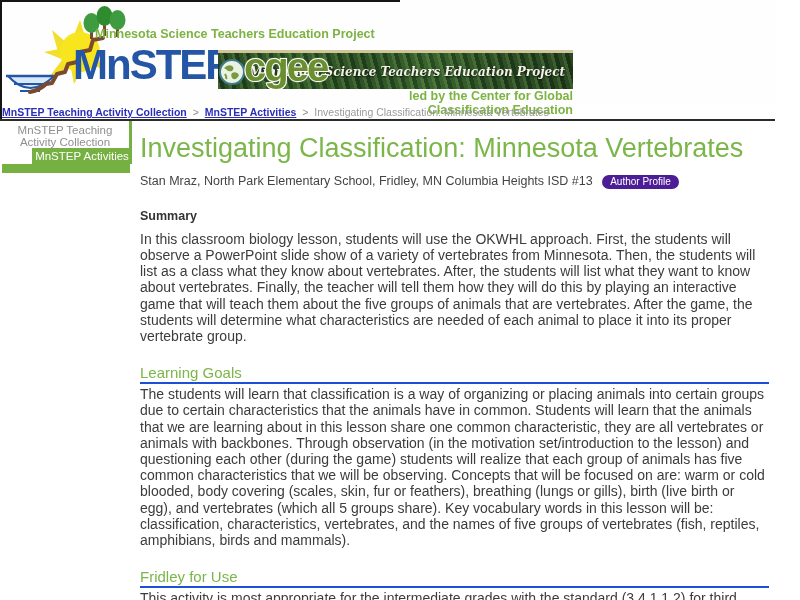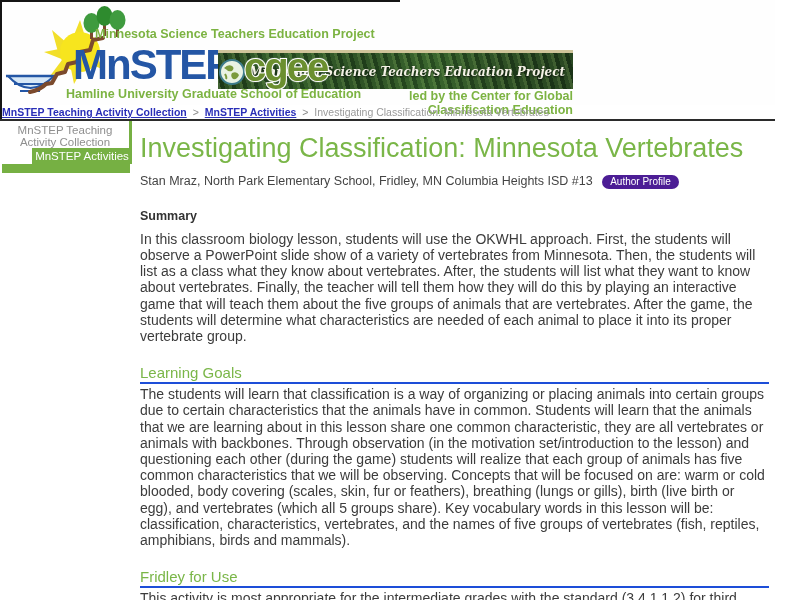--- a/index.html
+++ b/index.html
@@ -95,7 +95,6 @@
 
     <div class="logo-project">Minnesota Science Teachers Education Project</div>
     <div class="logo-wordmark">MnSTEP</div>
-    <div class="logo-school">Hamline University Graduate School of Education</div>
 
     <div class="banner">
       <div class="banner-text">Minnesota Science Teachers Education Project</div>

